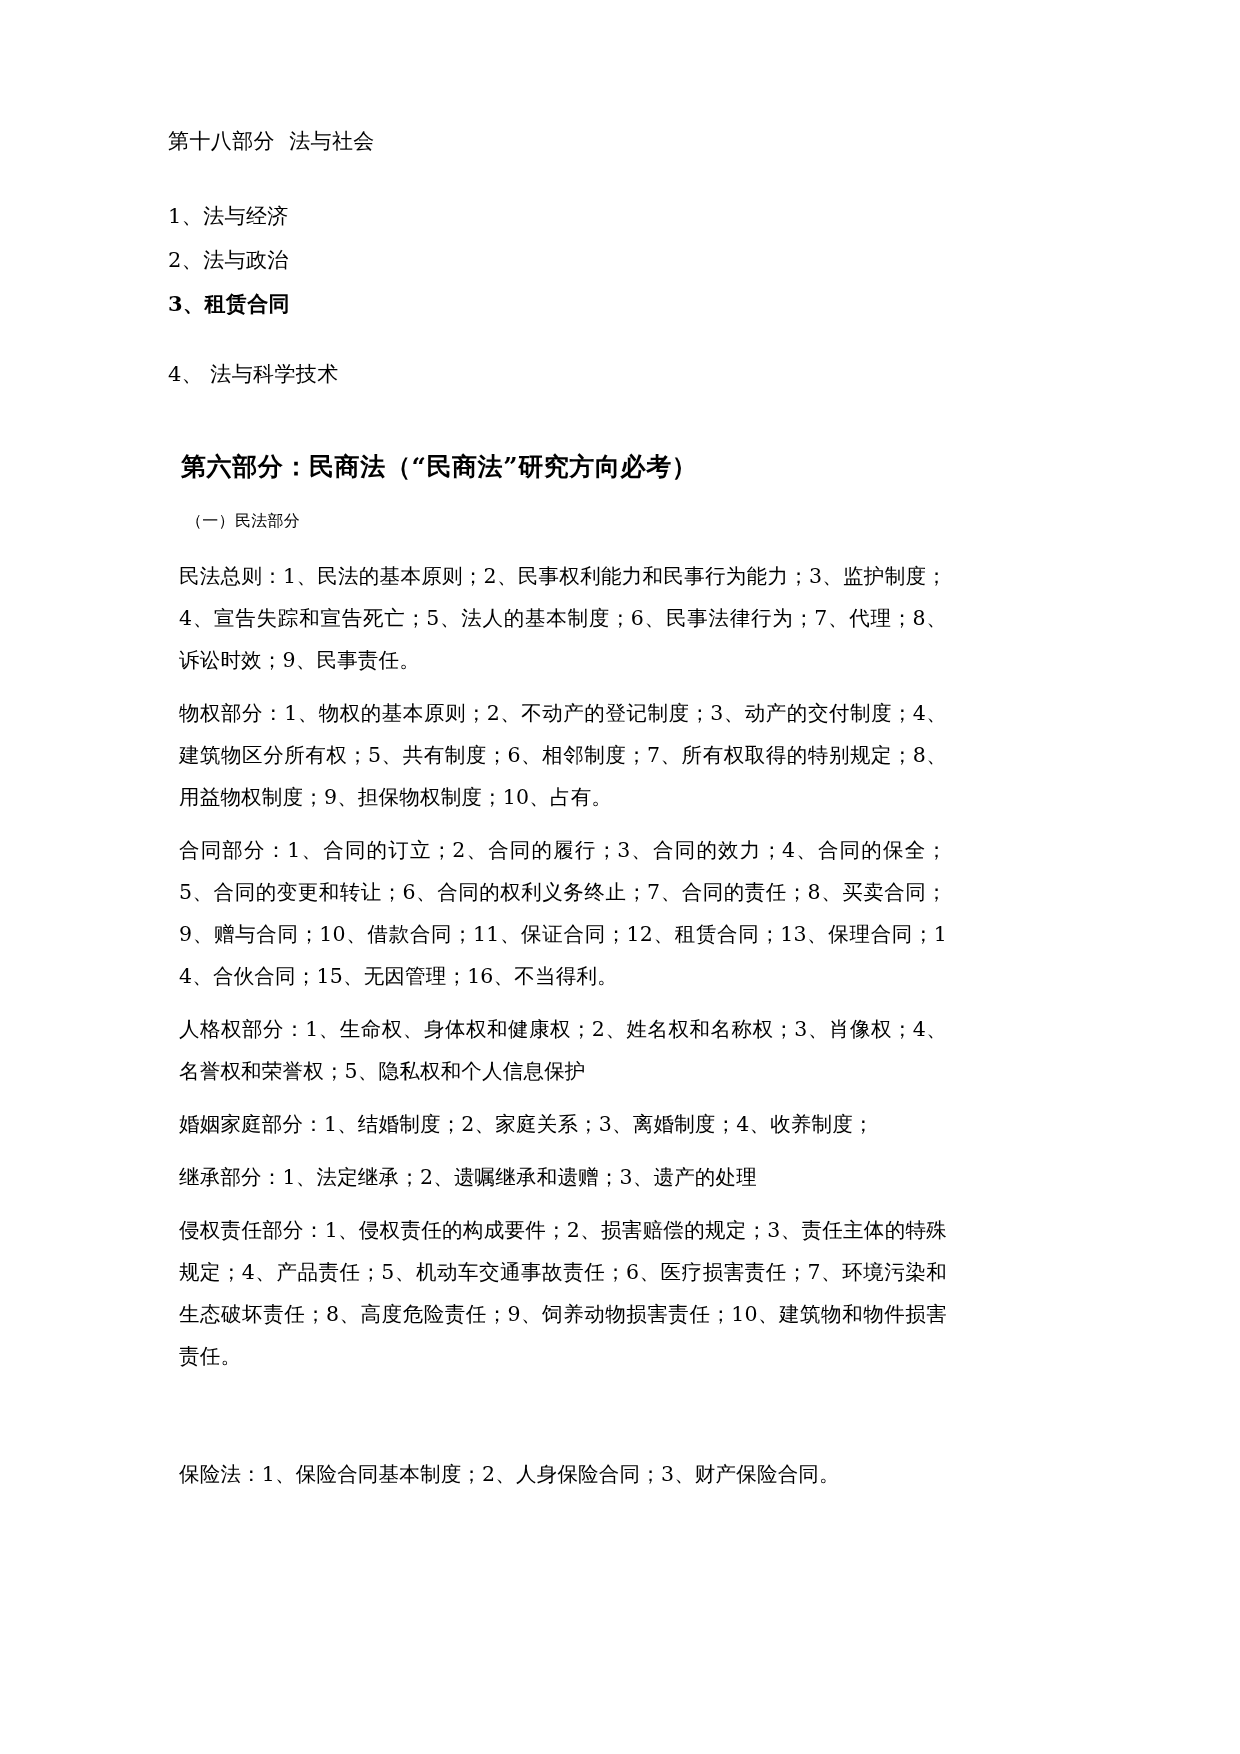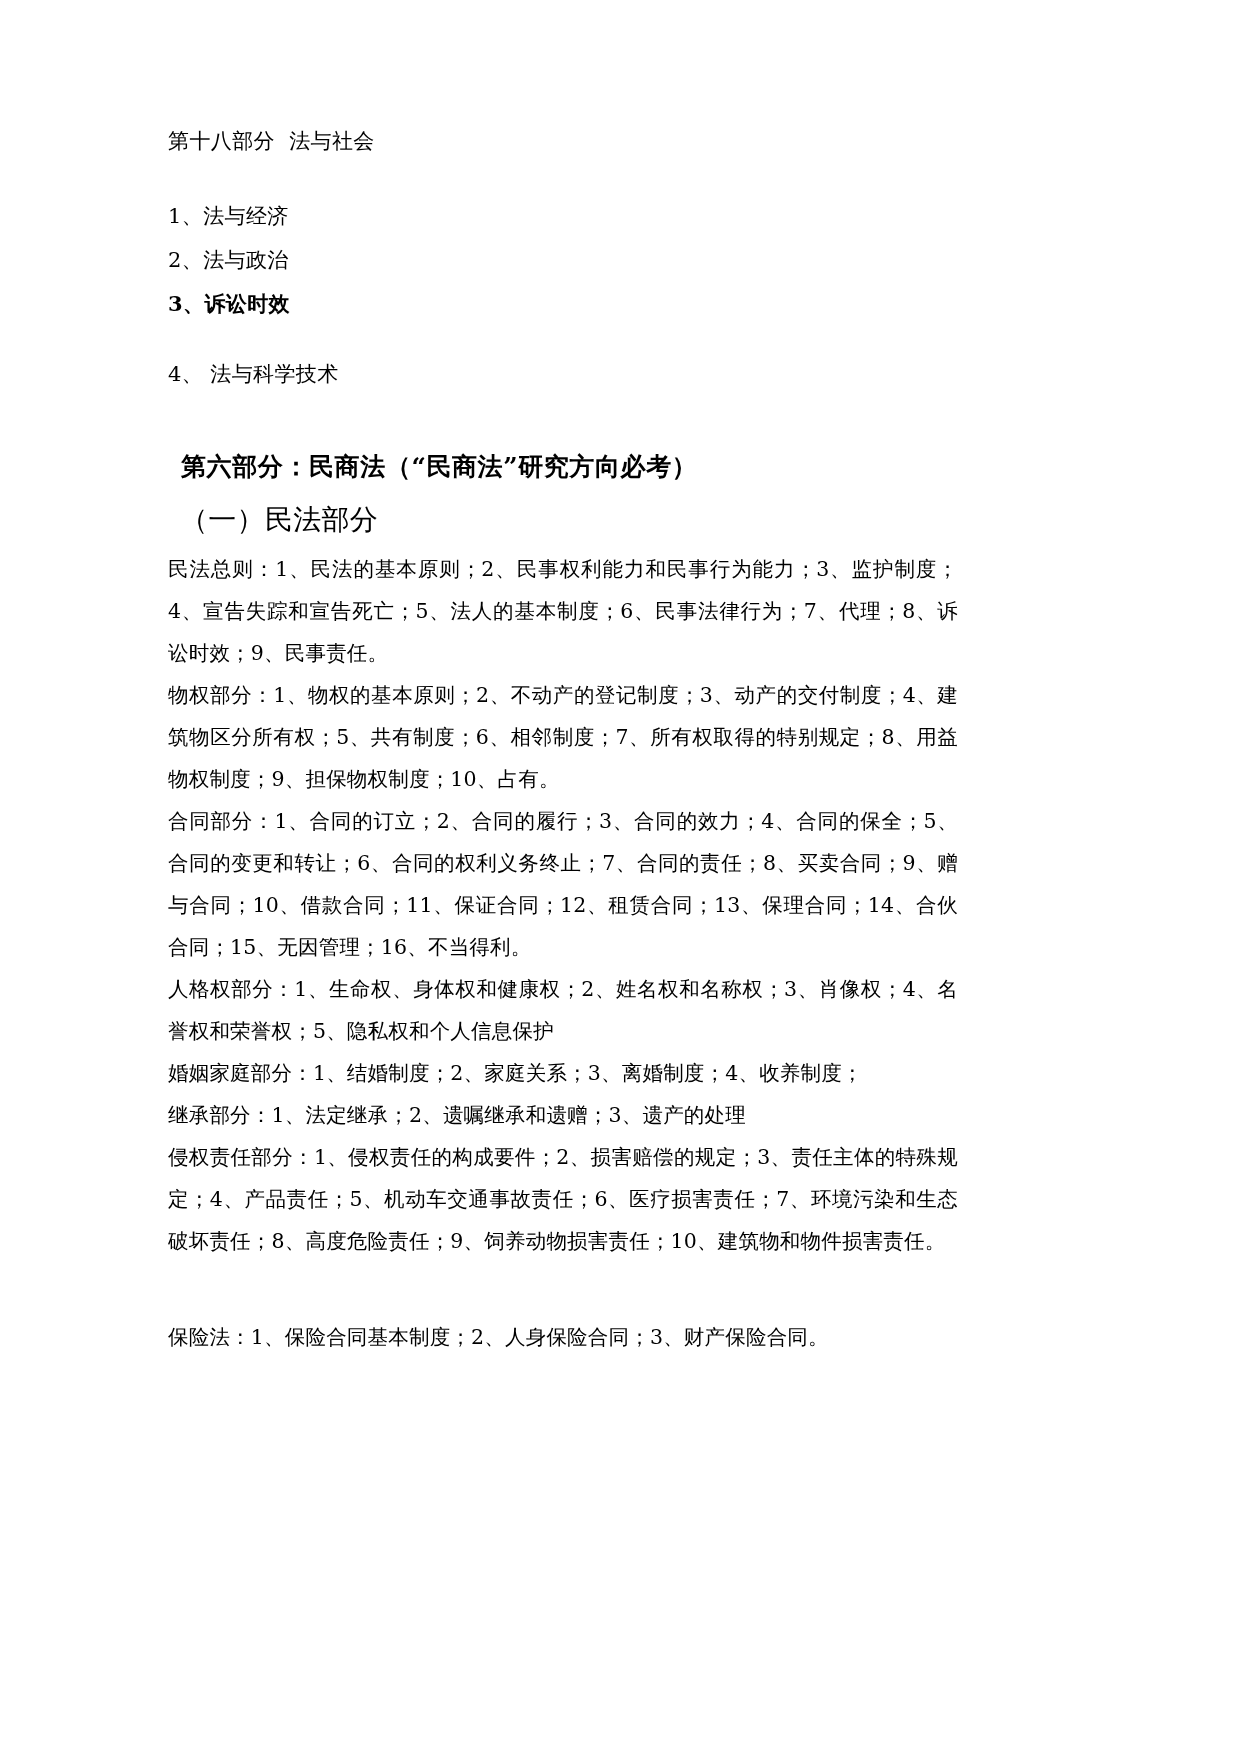--- a/index.html
+++ b/index.html
@@ -92,7 +92,7 @@
 
     <div class="num-item"><span>2、</span><span>法与政治</span></div>
 
-    <div class="num-item bold"><span>3、</span><span>诉讼时效</span></div>
+    <div class="num-item bold"><span>3、</span><span>租赁合同</span></div>
 
     <div class="spacer-md"></div>
 

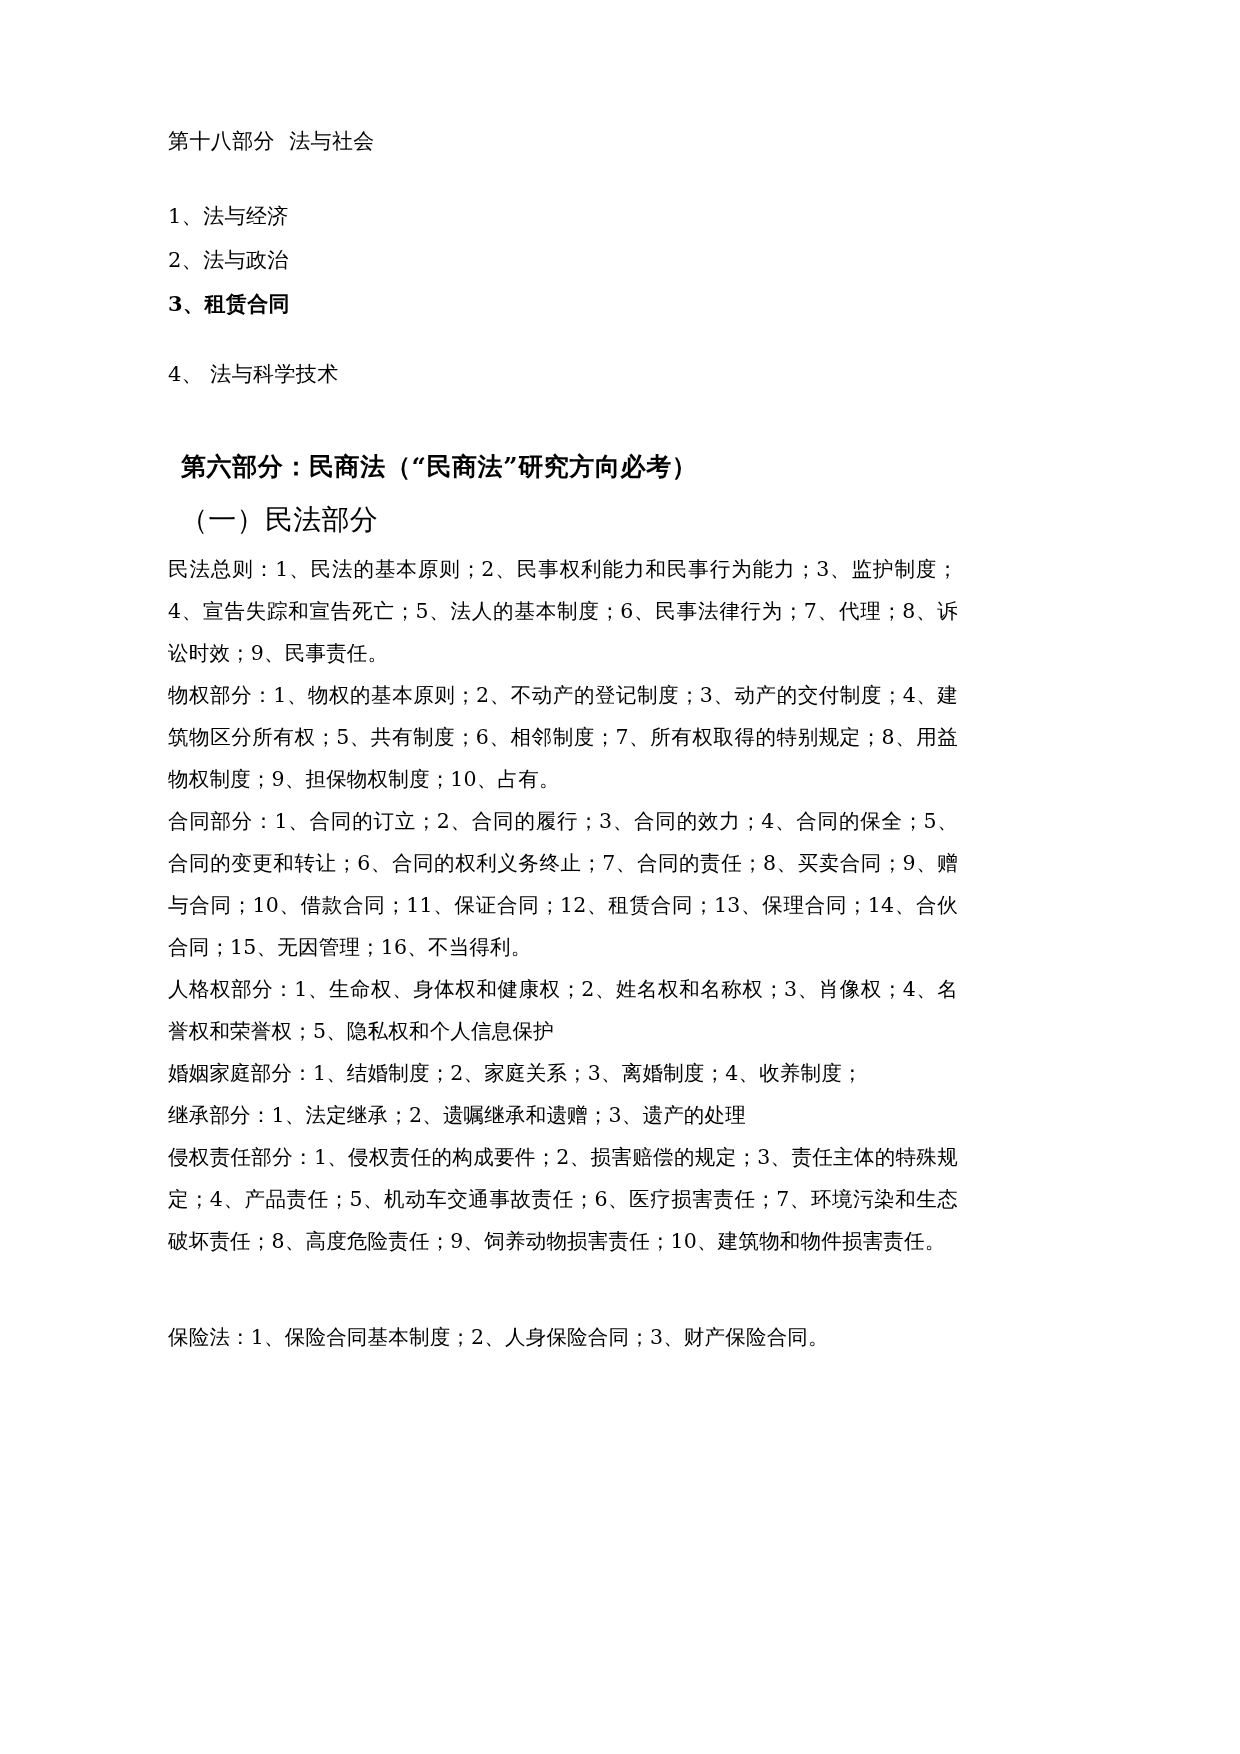--- a/index.html
+++ b/index.html
@@ -58,10 +58,10 @@
 
   
   .sub-heading {
-    font-size: 28px;
+    font-size: 16px;
     line-height: 40px;
     letter-spacing: 0.3px;
-    margin: 8px;
+    margin: 14px;
     padding-left: 4px;
     white-space: pre;
   }

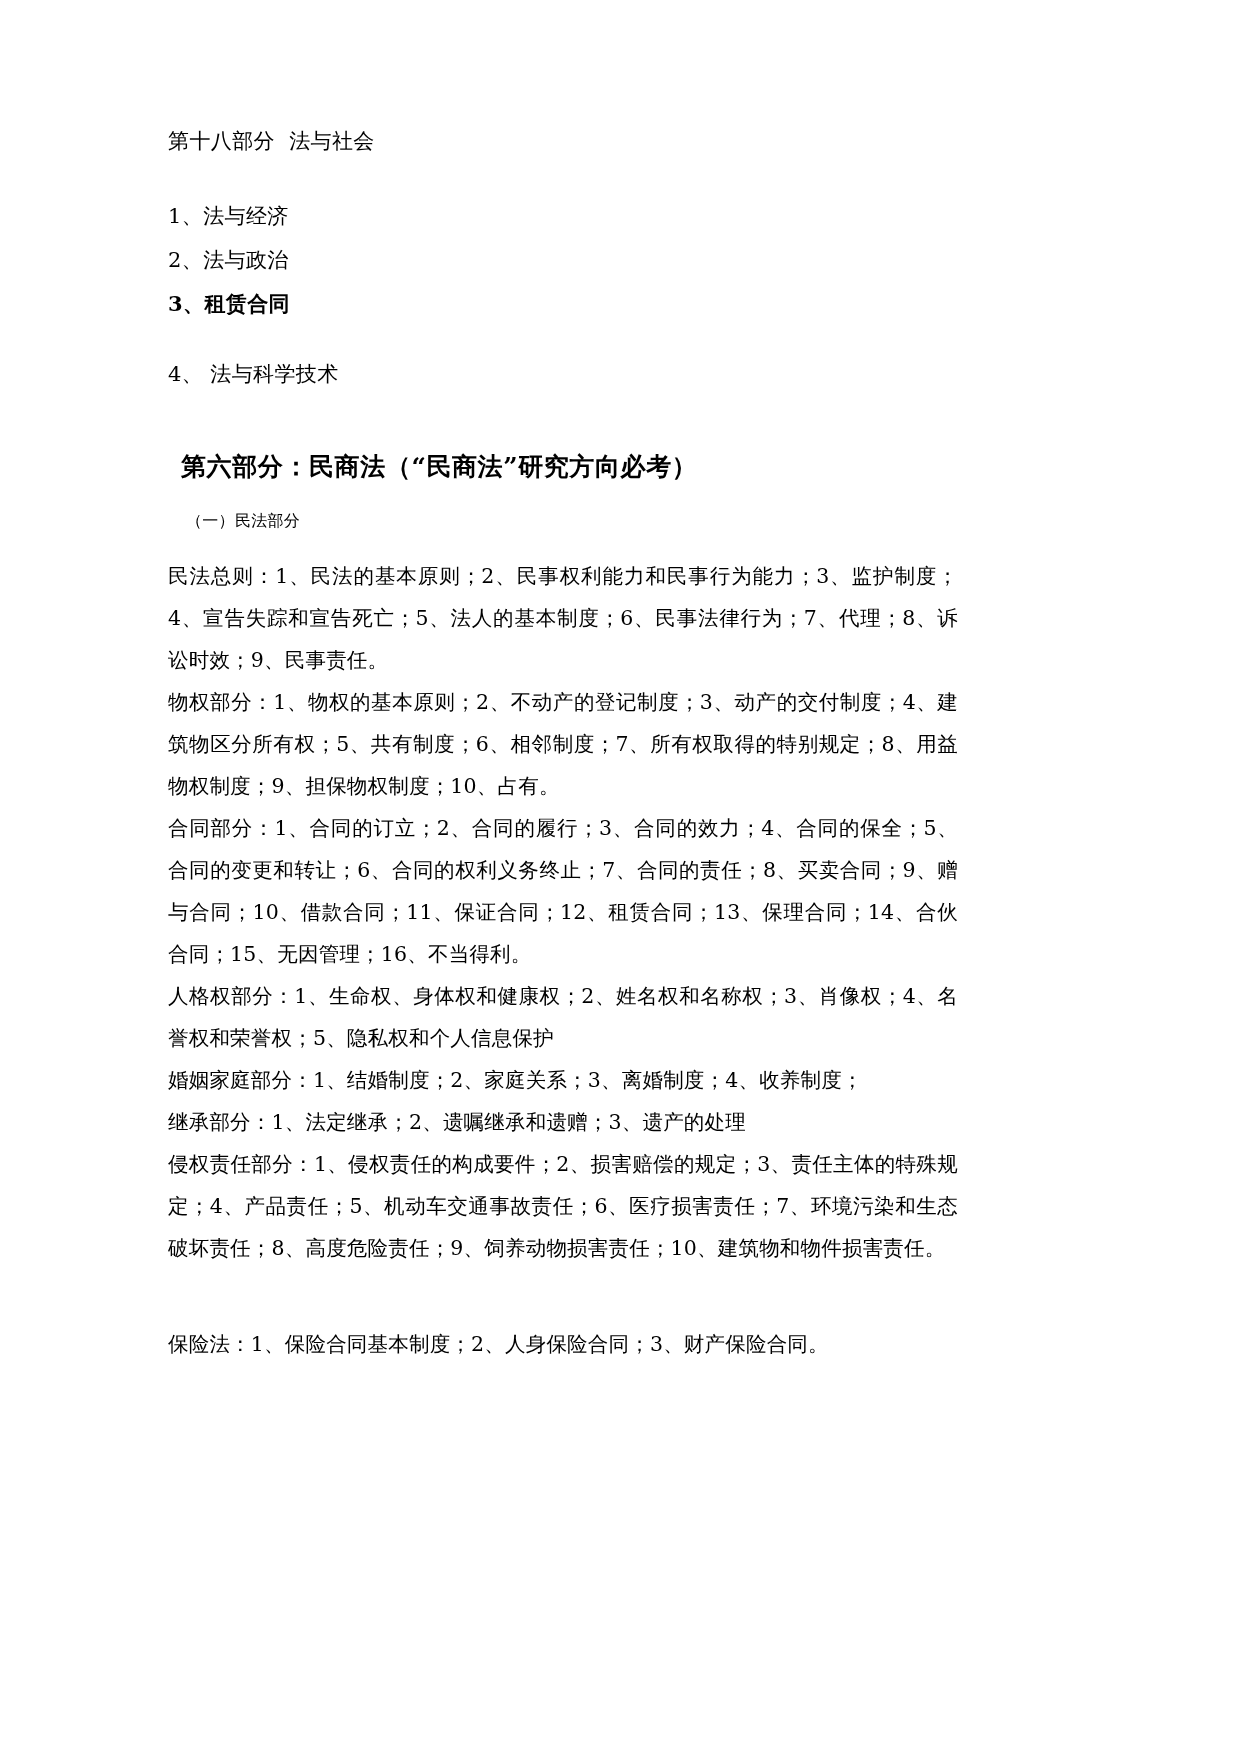--- a/index.html
+++ b/index.html
@@ -71,7 +71,7 @@
     font-size: 20.5px;
     line-height: 42px;
     letter-spacing: 0.2px;
-    margin: 0;
+    margin: 11px;
     text-align: justify;
     text-justify: inter-ideograph;
     text-align-last: left;

